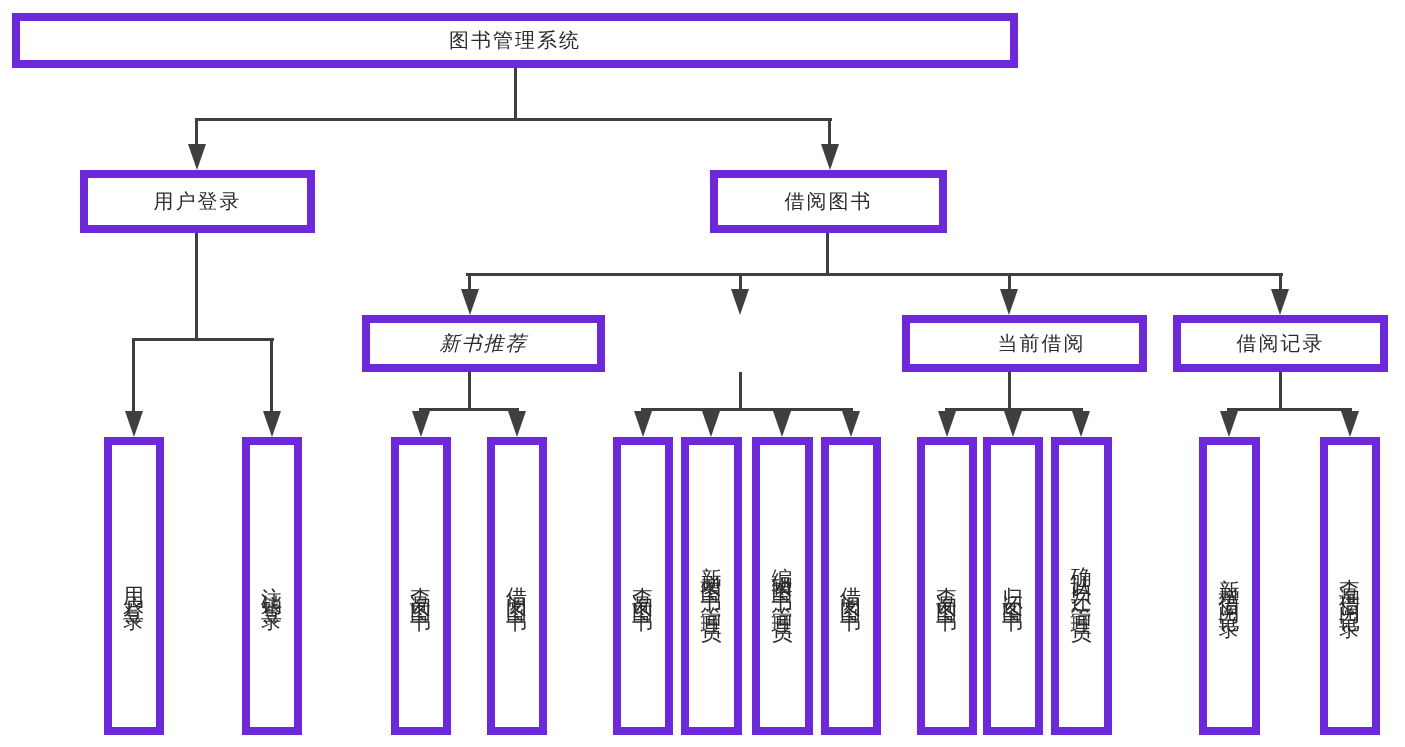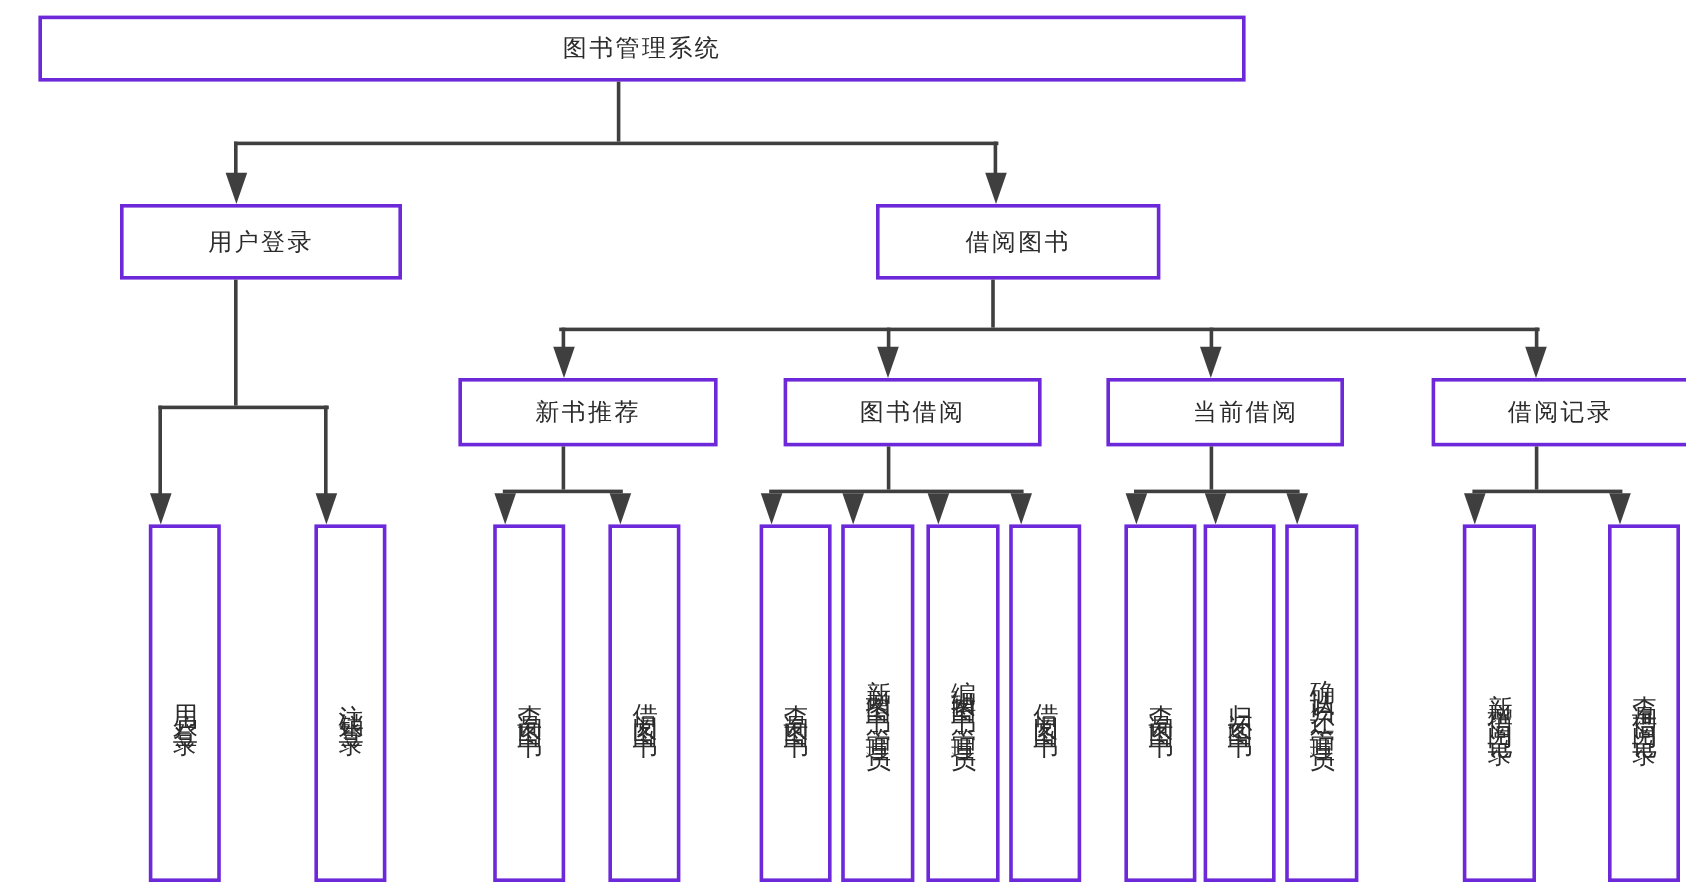--- a/index.html
+++ b/index.html
@@ -8,8 +8,8 @@
     font-family:"Liberation Sans","DejaVu Sans",sans-serif;color:#2b2b2b;
   }
   .box{
-    position:absolute;box-sizing:border-box;border:3px solid #6d28d9;background:#ffffff;
-    display:flex;align-items:center;justify-content:center;margin-left:20px;
+    position:absolute;box-sizing:border-box;border:8px solid #6d28d9;background:#ffffff;
+    display:flex;align-items:center;justify-content:center;
   }
   .htext{font-size:20px;letter-spacing:2px;white-space:nowrap;}
   .vtext{

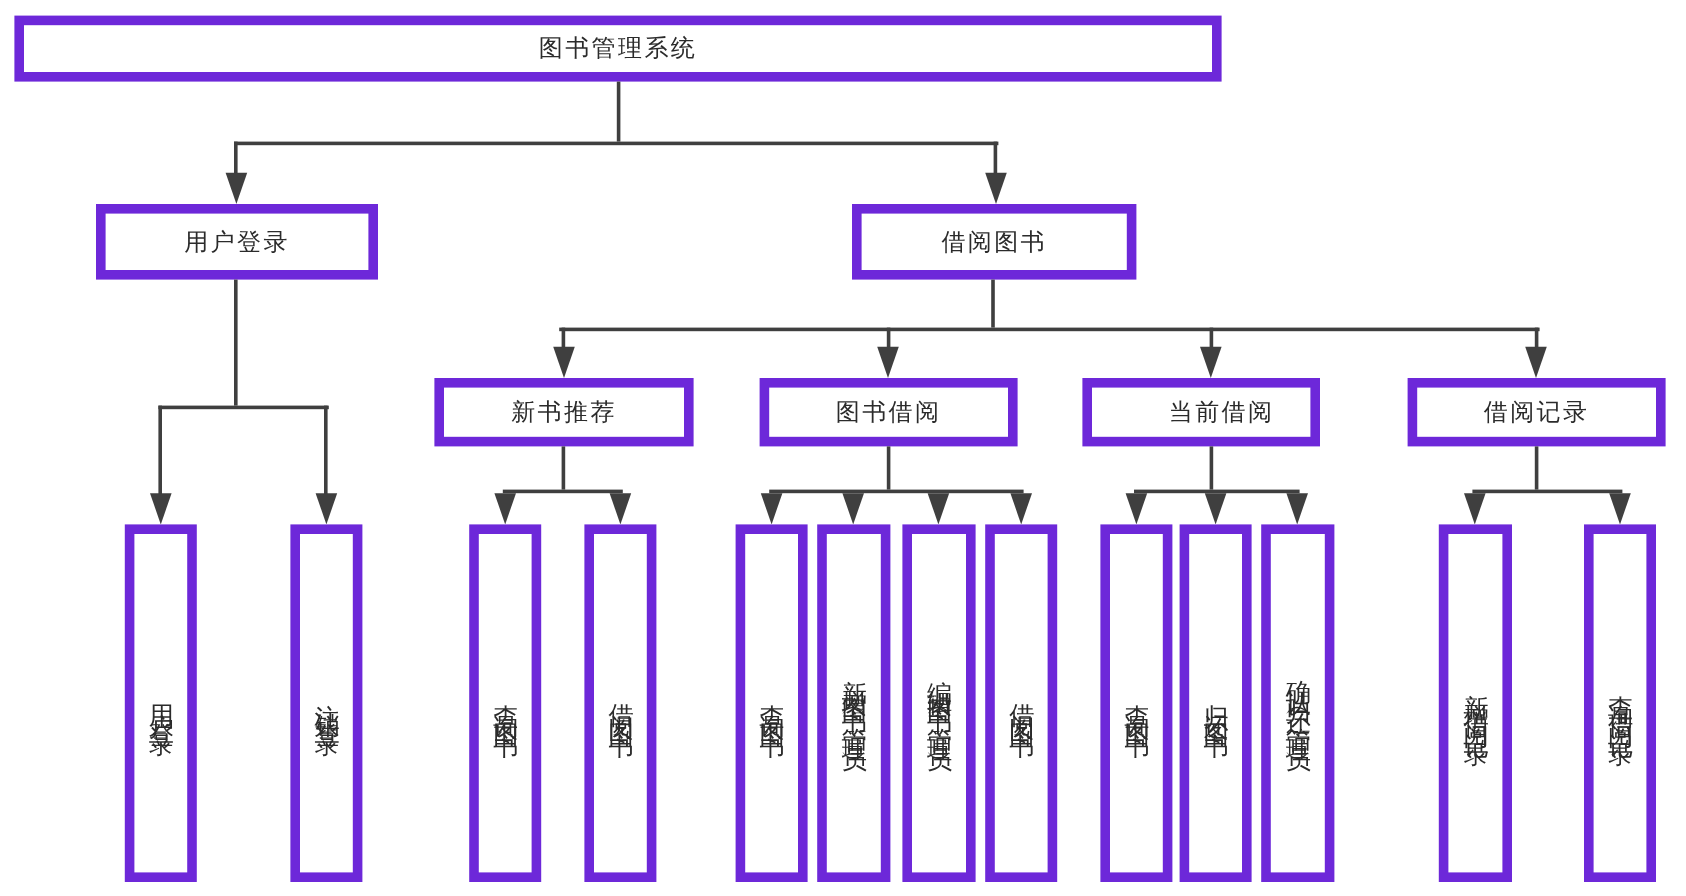--- a/index.html
+++ b/index.html
@@ -76,7 +76,7 @@
   <div class="arrow" style="left:1000px;top:289px;"></div>
   <div class="arrow" style="left:1271px;top:289px;"></div>
 
-  <div class="box" style="left:362px;top:315px;width:216px;height:57px;">
+  <div class="box" style="left:362px;top:315px;width:243px;height:57px;font-style:italic;">
     <span class="htext">新书推荐</span>
   </div>
   <div class="box" style="left:633px;top:315px;width:215px;height:57px;">

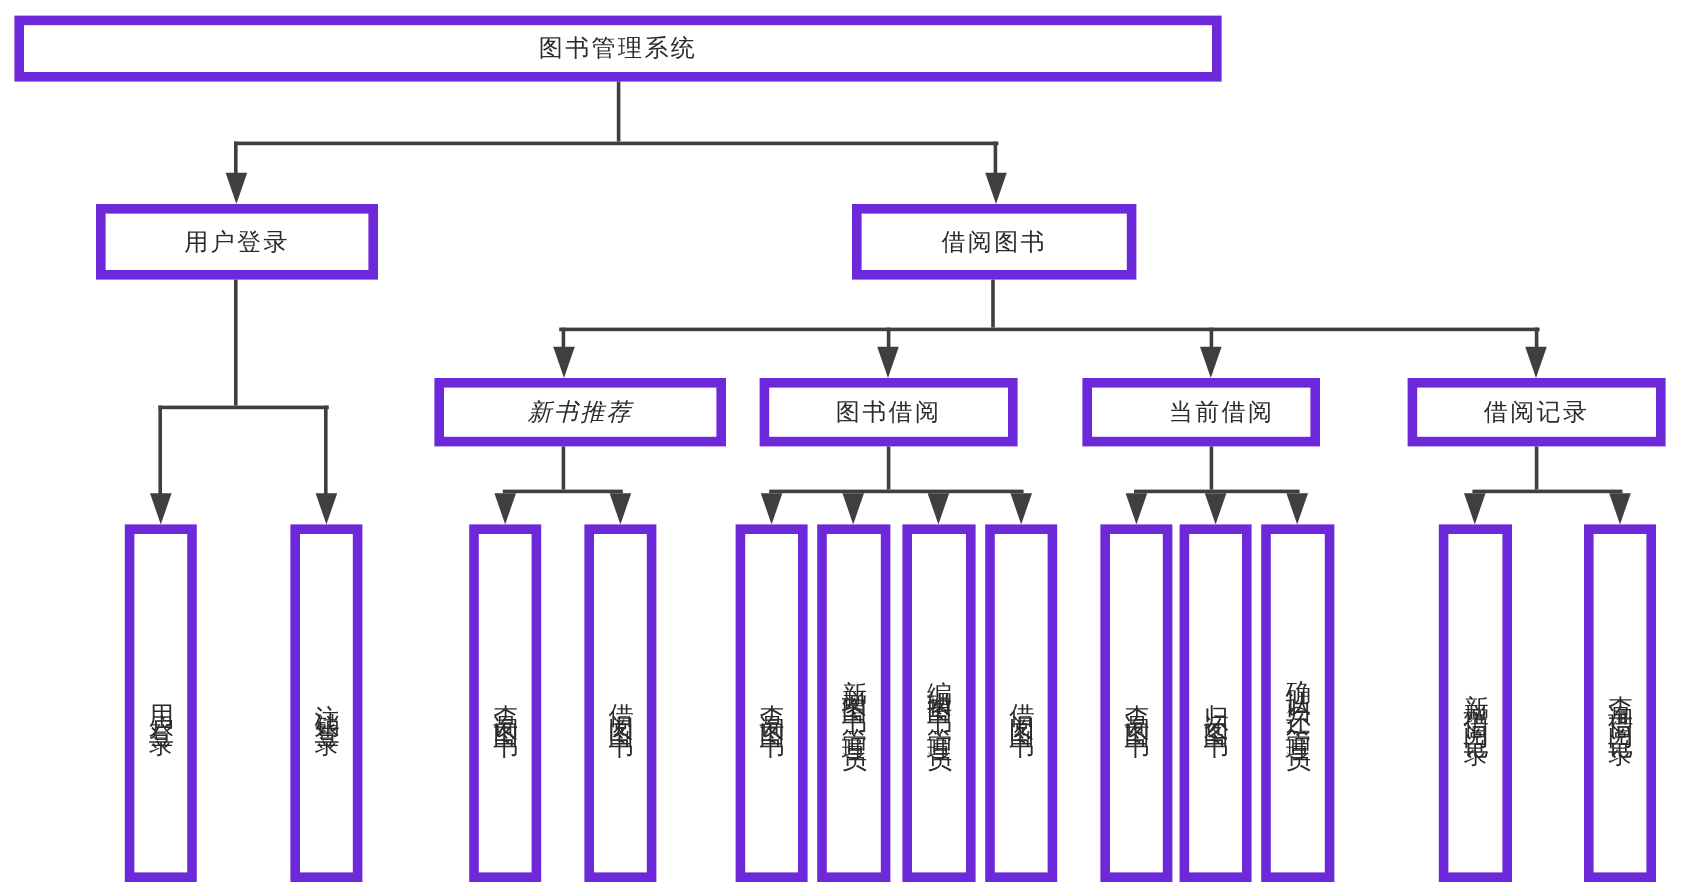--- a/index.html
+++ b/index.html
@@ -79,9 +79,6 @@
   <div class="box" style="left:362px;top:315px;width:243px;height:57px;font-style:italic;">
     <span class="htext">新书推荐</span>
   </div>
-  <div class="box" style="left:633px;top:315px;width:215px;height:57px;">
-    <span class="htext">图书借阅</span>
-  </div>
   <div class="box" style="left:902px;top:315px;width:198px;height:57px;padding-left:34px;">
     <span class="htext">当前借阅</span>
   </div>

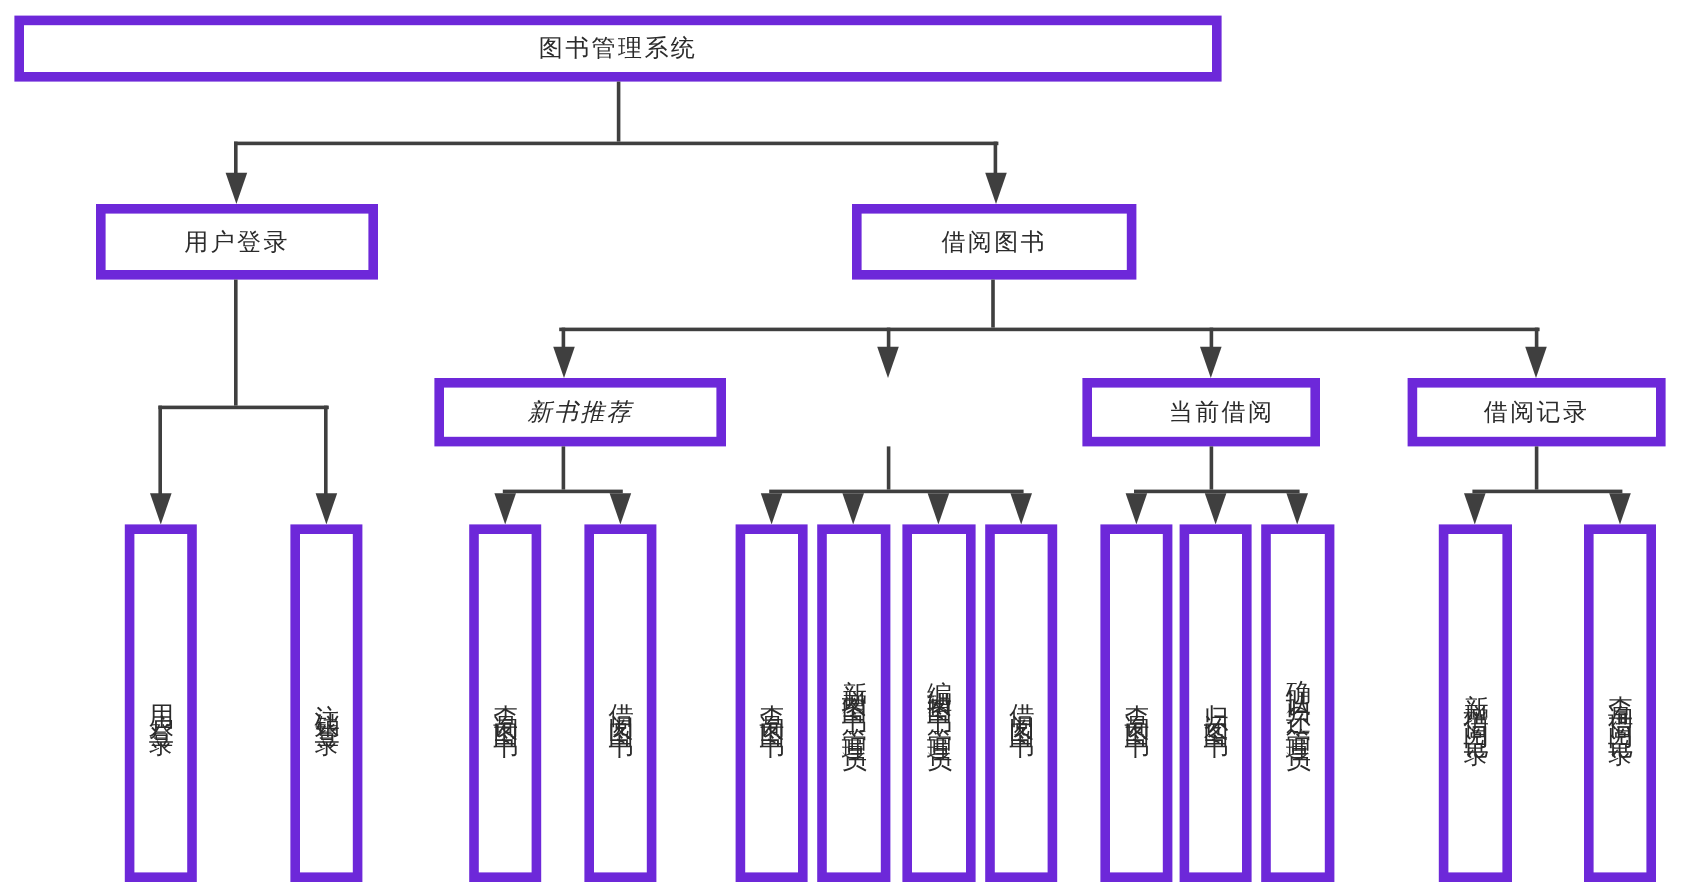--- a/index.html
+++ b/index.html
@@ -79,7 +79,7 @@
   <div class="box" style="left:362px;top:315px;width:243px;height:57px;font-style:italic;">
     <span class="htext">新书推荐</span>
   </div>
-  <div class="box" style="left:902px;top:315px;width:198px;height:57px;padding-left:34px;">
+  <div class="box" style="left:902px;top:315px;width:245px;height:57px;padding-left:34px;">
     <span class="htext">当前借阅</span>
   </div>
   <div class="box" style="left:1173px;top:315px;width:215px;height:57px;">

